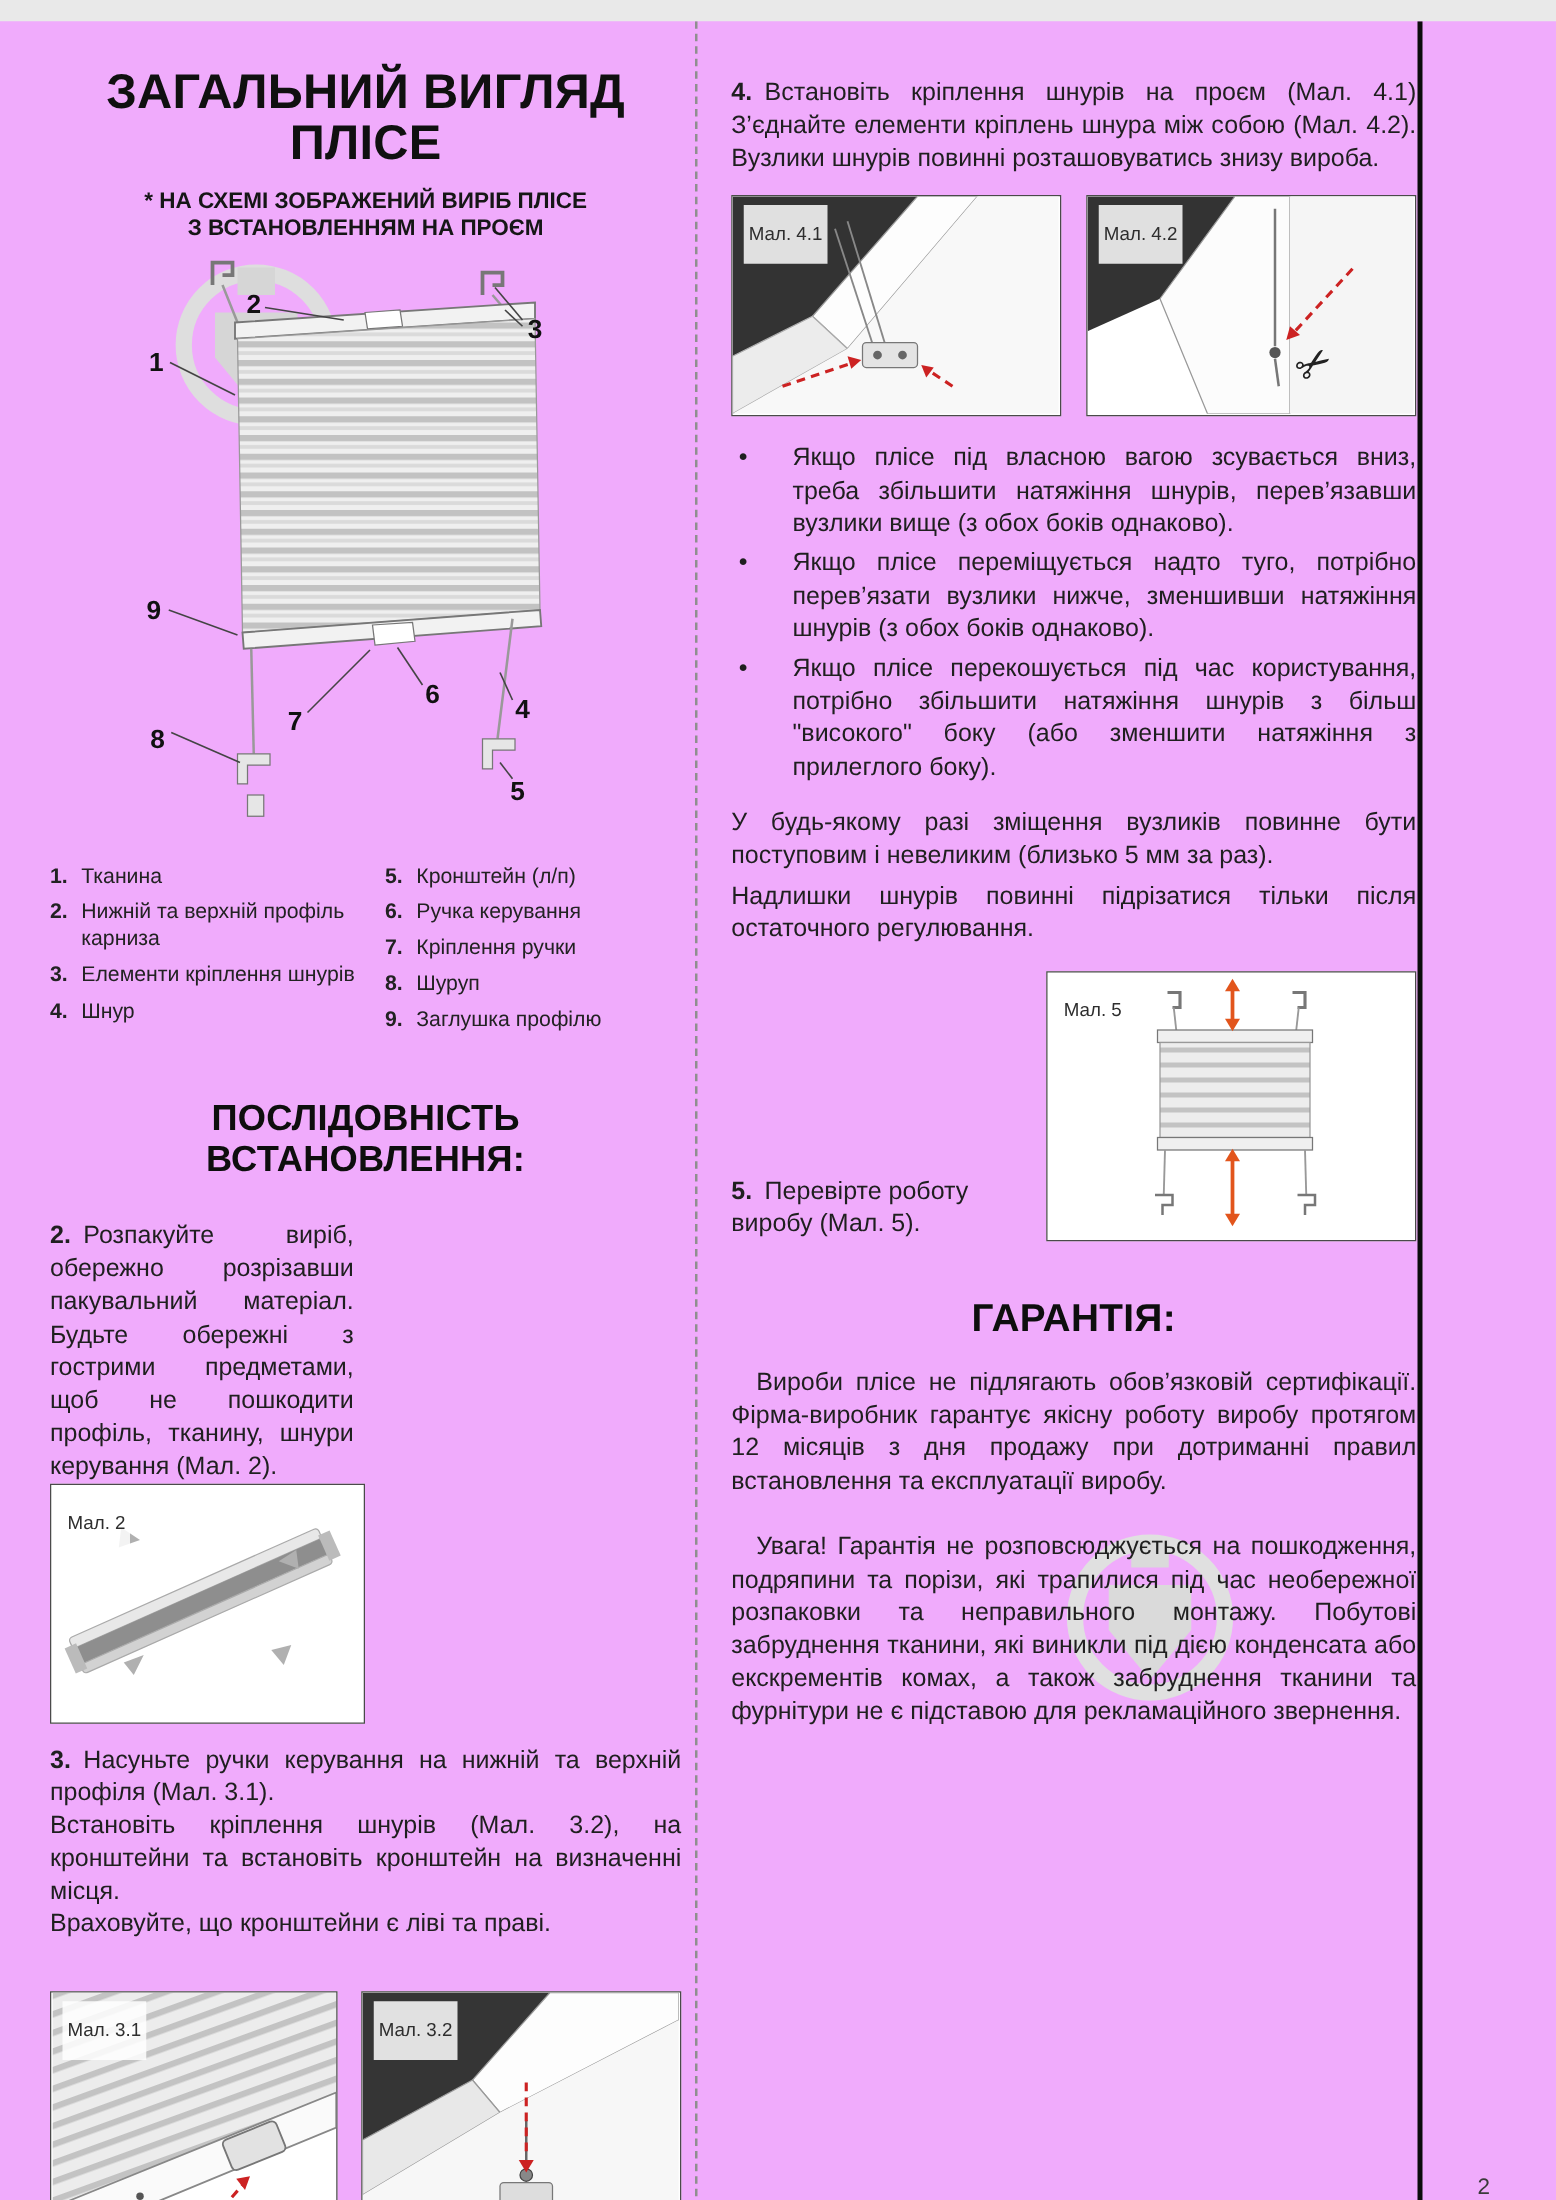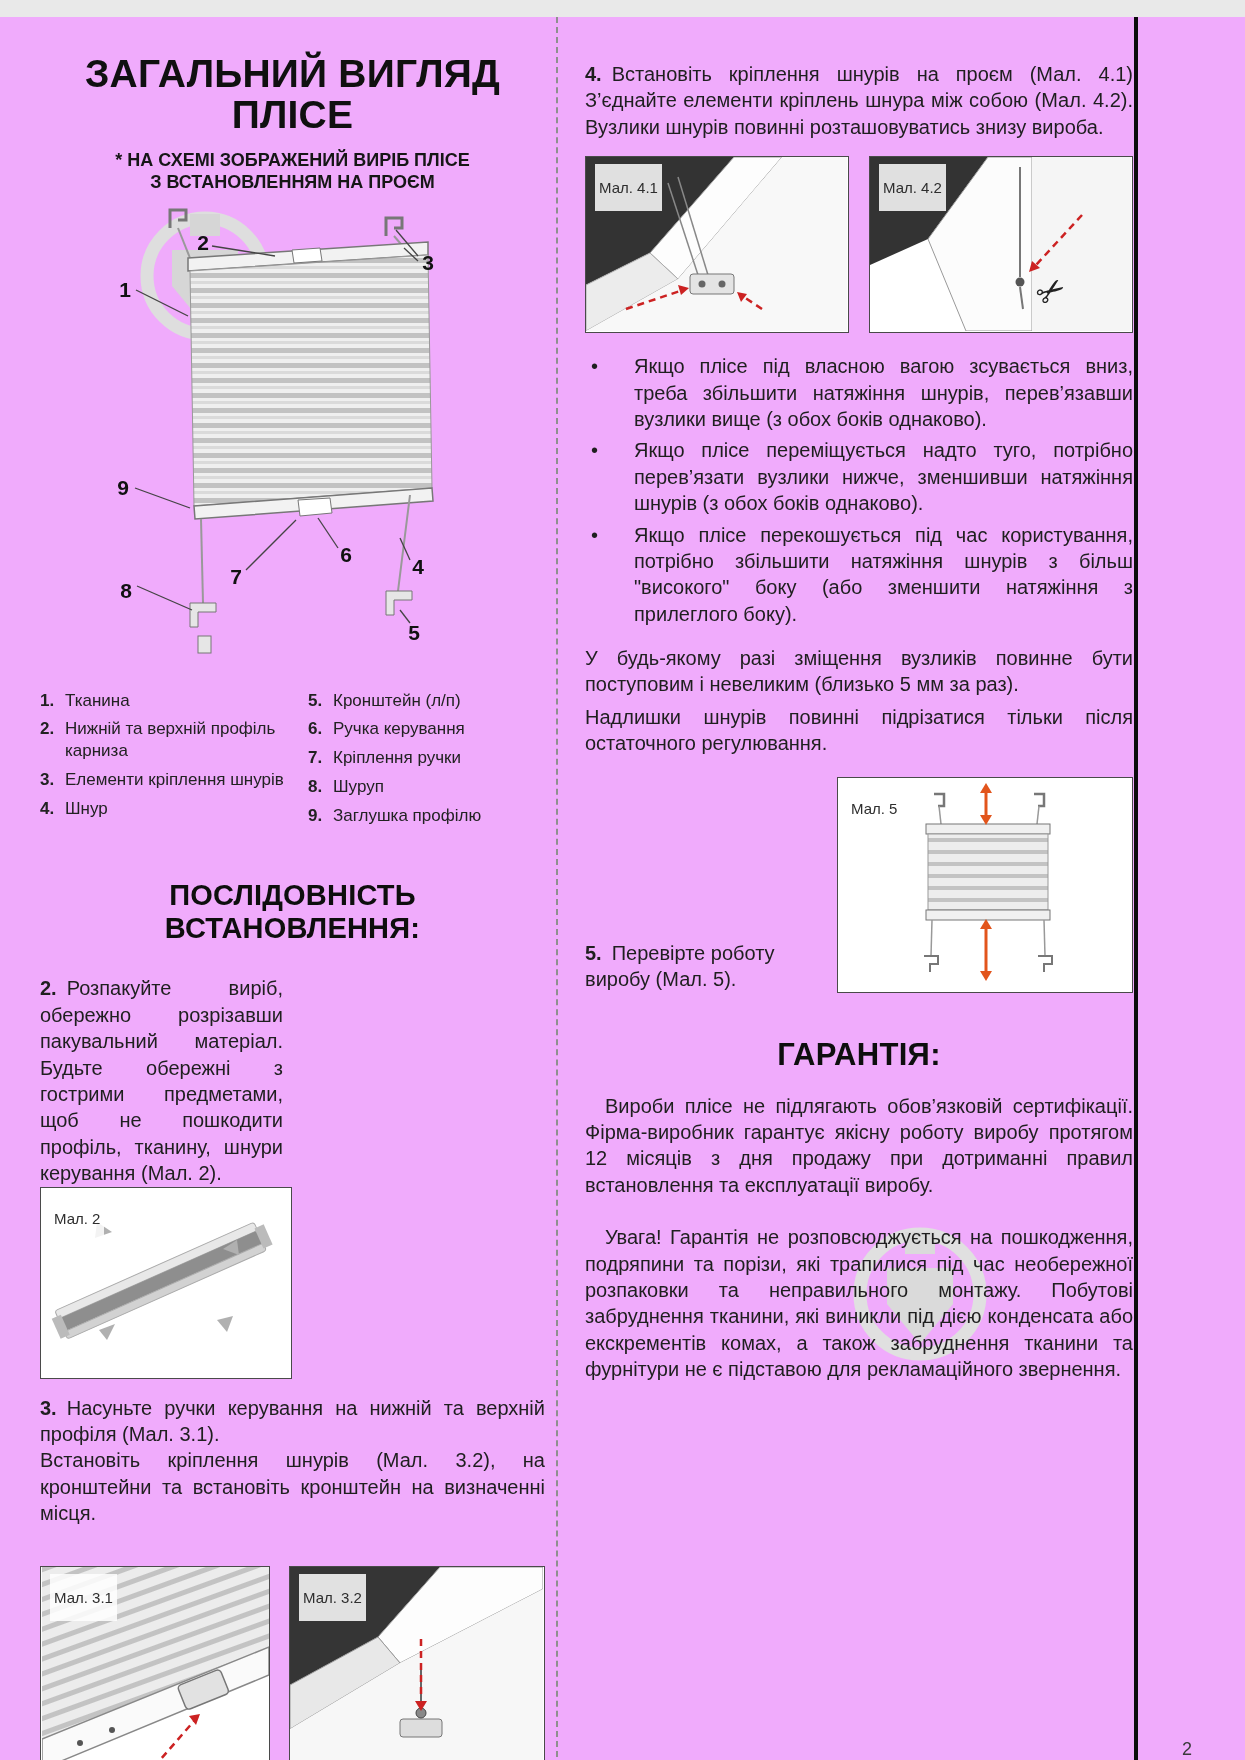--- a/index.html
+++ b/index.html
@@ -235,6 +235,7 @@
         <b class="stepnum">3.</b><span>Насуньте ручки керування на нижній та верхній профіля (Мал. 3.1).</span>
       </div>
       <div>Встановіть кріплення шнурів (Мал. 3.2), на кронштейни та встановіть кронштейн на визначенні місця.</div>
+      <div>Враховуйте, що кронштейни є ліві та праві.</div>
     </div>
 
     <div class="figrow-3">

